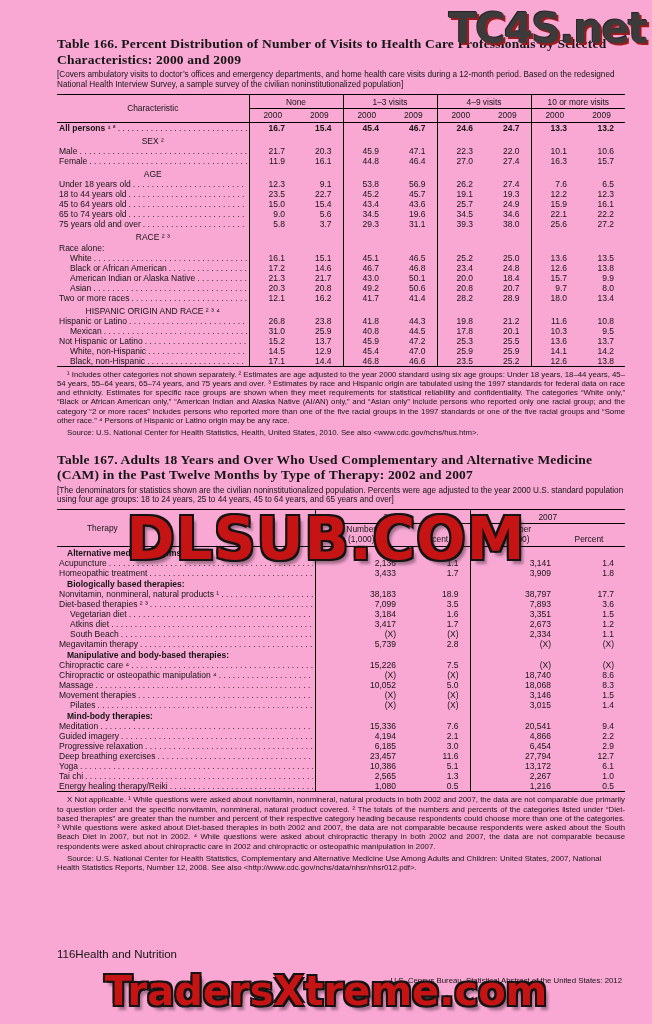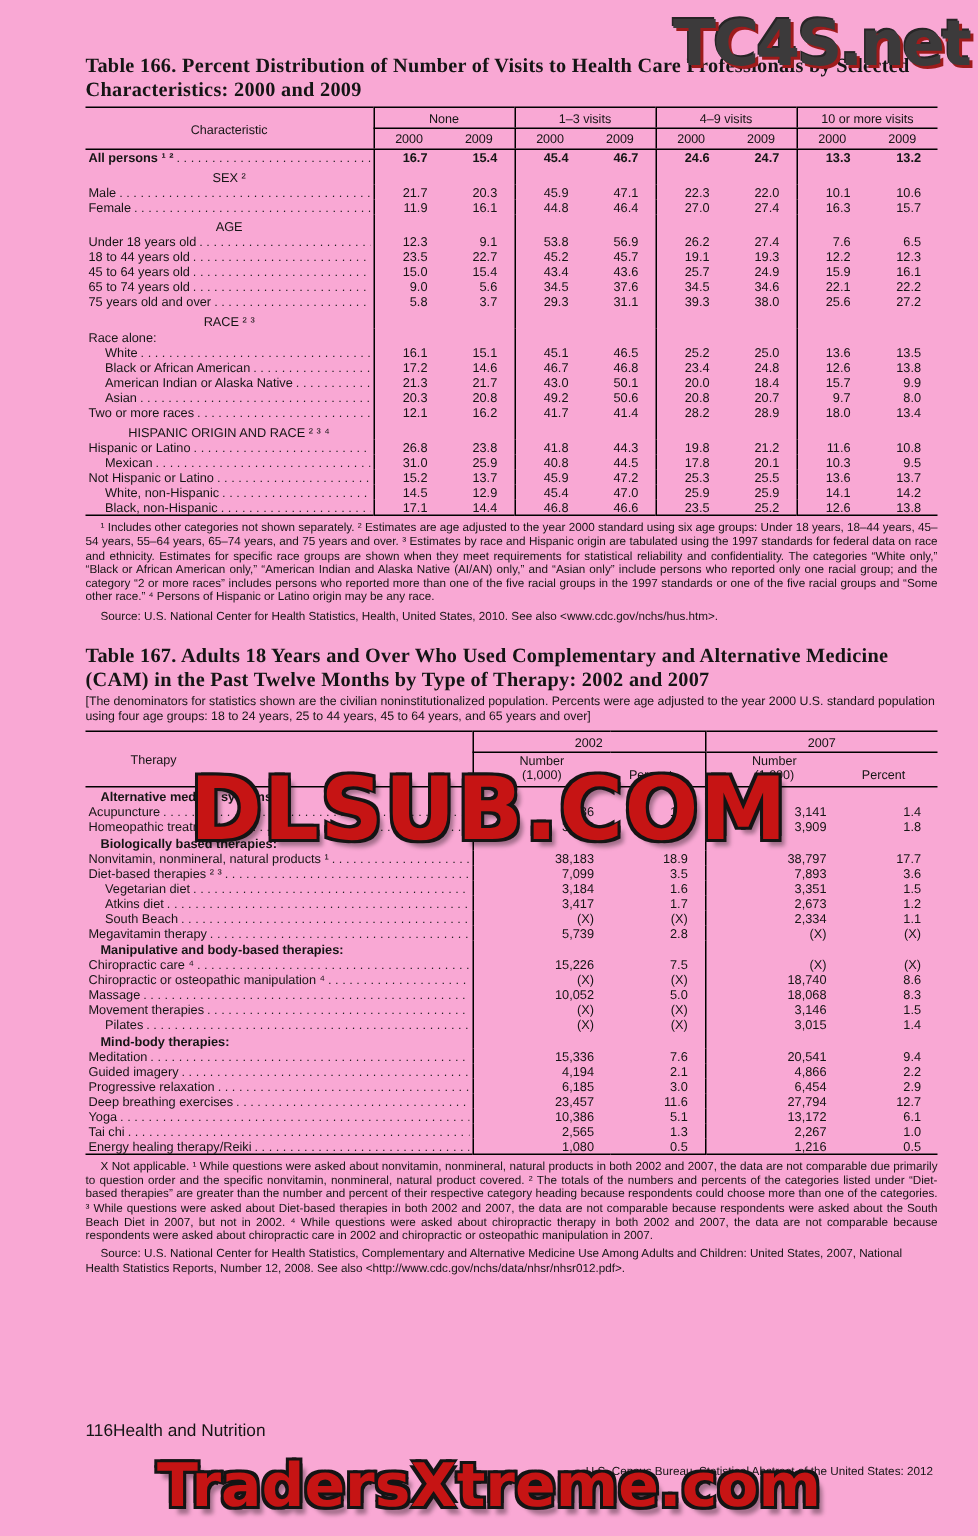--- a/index.html
+++ b/index.html
@@ -85,6 +85,7 @@
 
     <section class="tbl-block">
       <h2 class="tbl-title">Table 166. Percent Distribution of Number of Visits to Health Care Professionals by Selected Characteristics: 2000 and 2009</h2>
+      <p class="tbl-note">[Covers ambulatory visits to doctor’s offices and emergency departments, and home health care visits during a 12-month period. Based on the redesigned National Health Interview Survey, a sample survey of the civilian noninstitutionalized population]</p>
 
       <table class="stat-table t166">
         <colgroup>

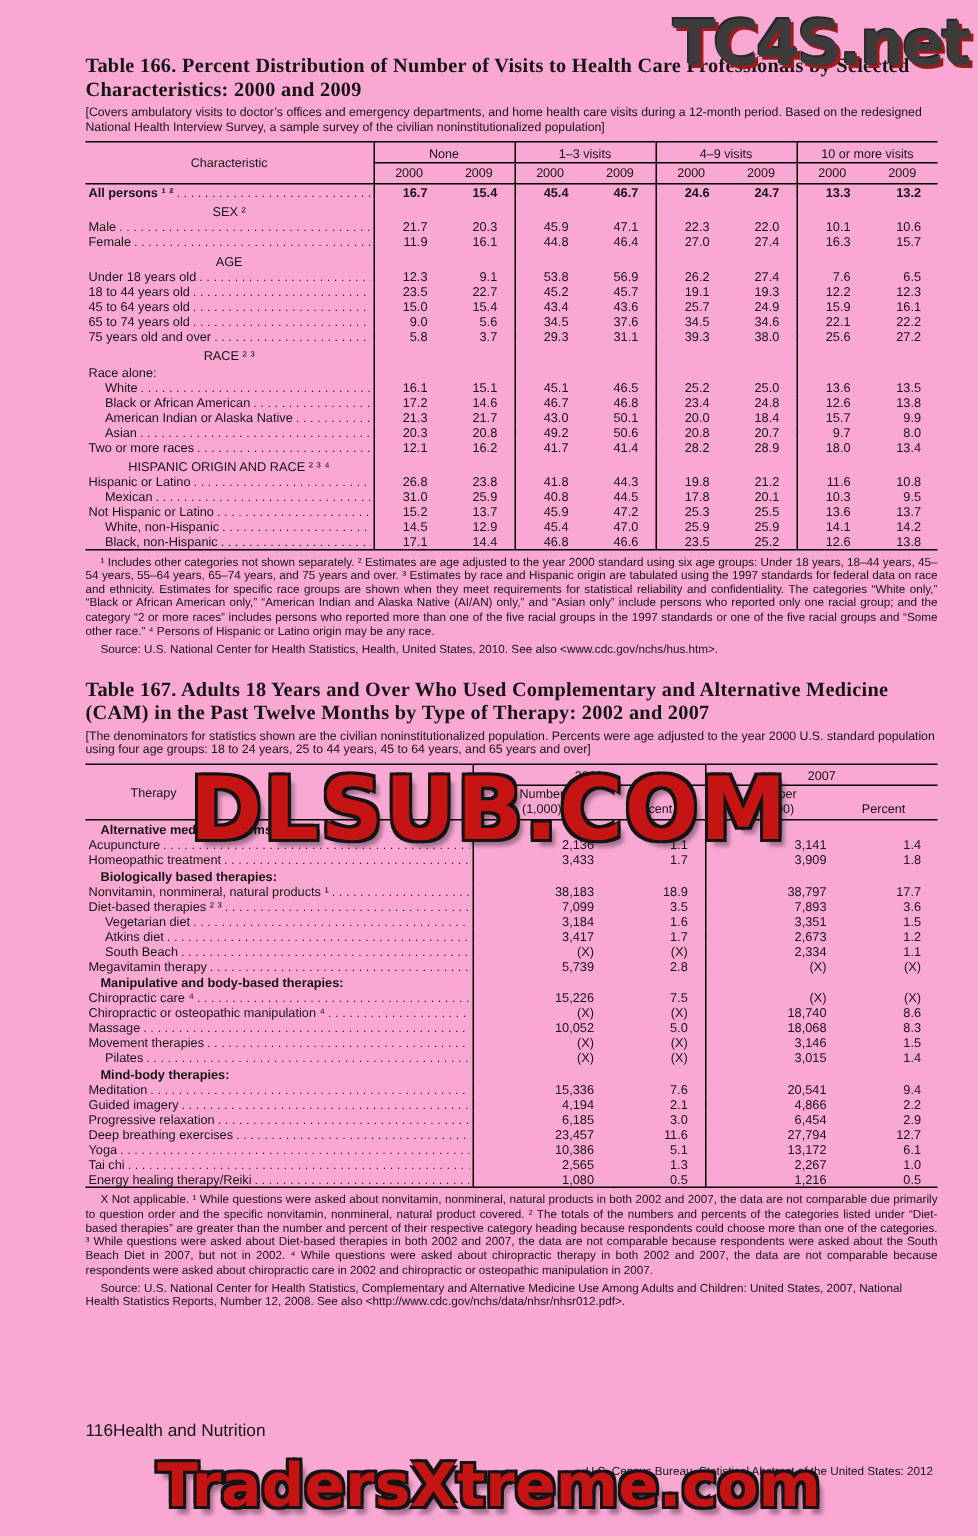--- a/index.html
+++ b/index.html
@@ -247,7 +247,7 @@
               <td class="val gl">9.0</td>
               <td class="val">5.6</td>
               <td class="val gl">34.5</td>
-              <td class="val">37.6</td>
+              <td class="val">19.6</td>
               <td class="val gl">34.5</td>
               <td class="val">34.6</td>
               <td class="val gl">22.1</td>

